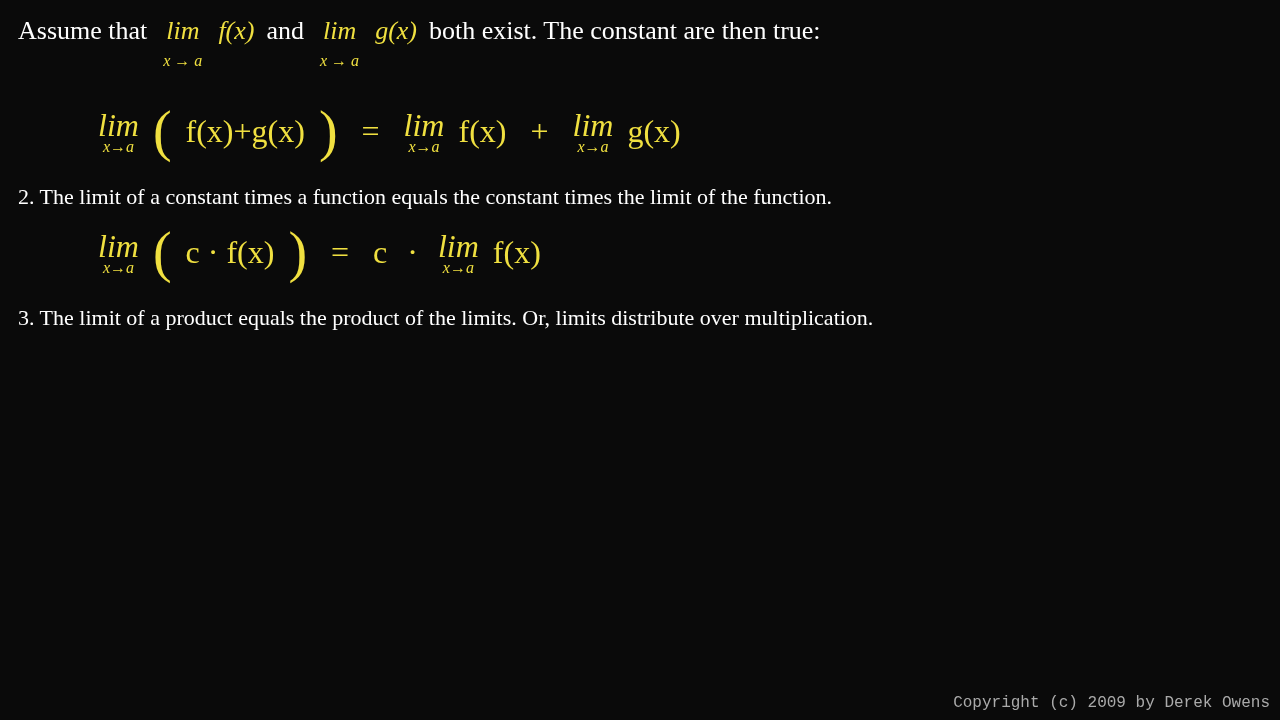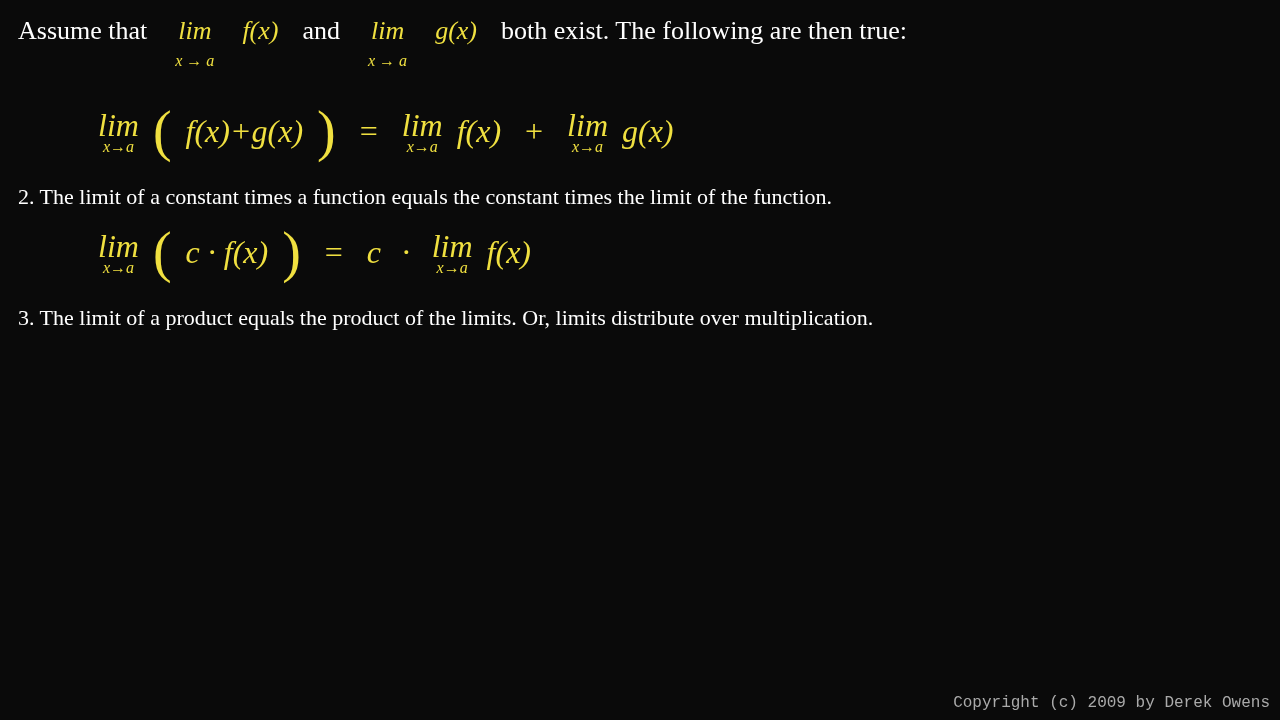--- a/index.html
+++ b/index.html
@@ -26,7 +26,7 @@
     .header-line {
       display: flex;
       align-items: baseline;
-      gap: 24px;
+      gap: 12px;
       margin-bottom: 30px;
       flex-wrap: wrap;
       line-height: 1.6;

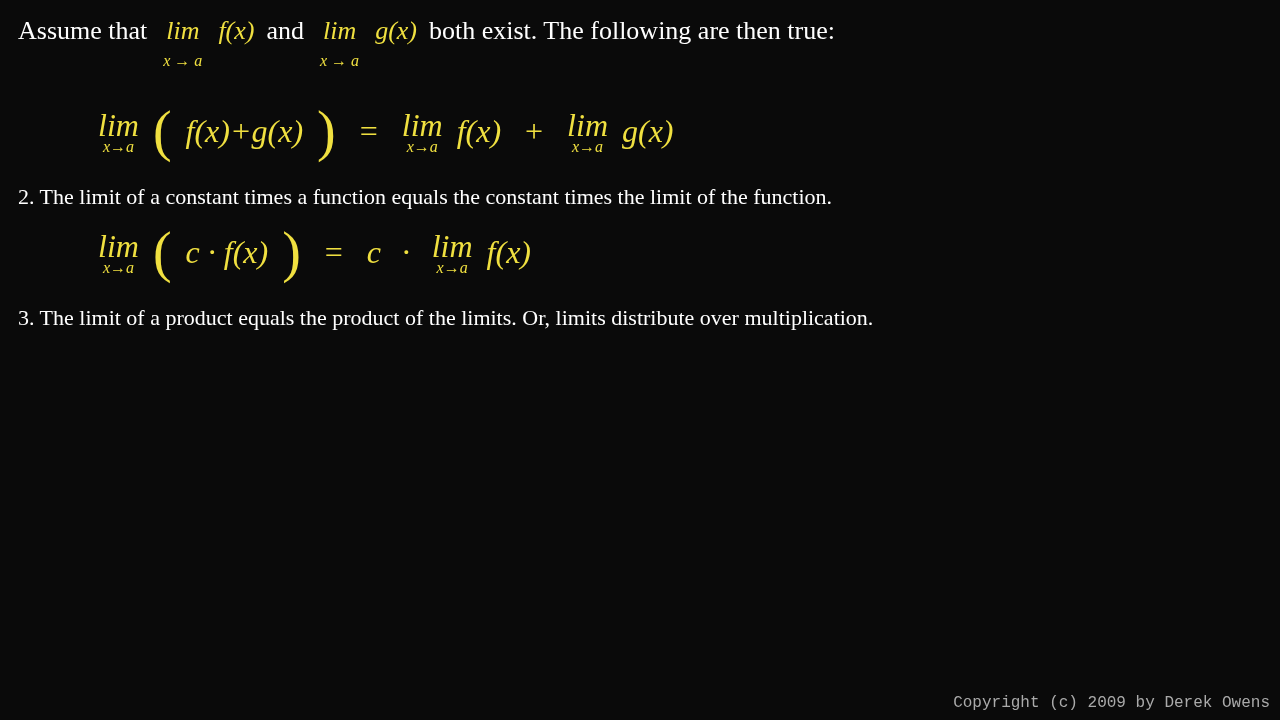--- a/index.html
+++ b/index.html
@@ -168,7 +168,7 @@
 
     <span class="func-name">g(x)</span>
 
-    <span class="static-text">both exist.  The following are then true:</span>
+    <span class="static-text">both exist.  The constant are then true:</span>
   </div>
 
   <div class="rule-section">

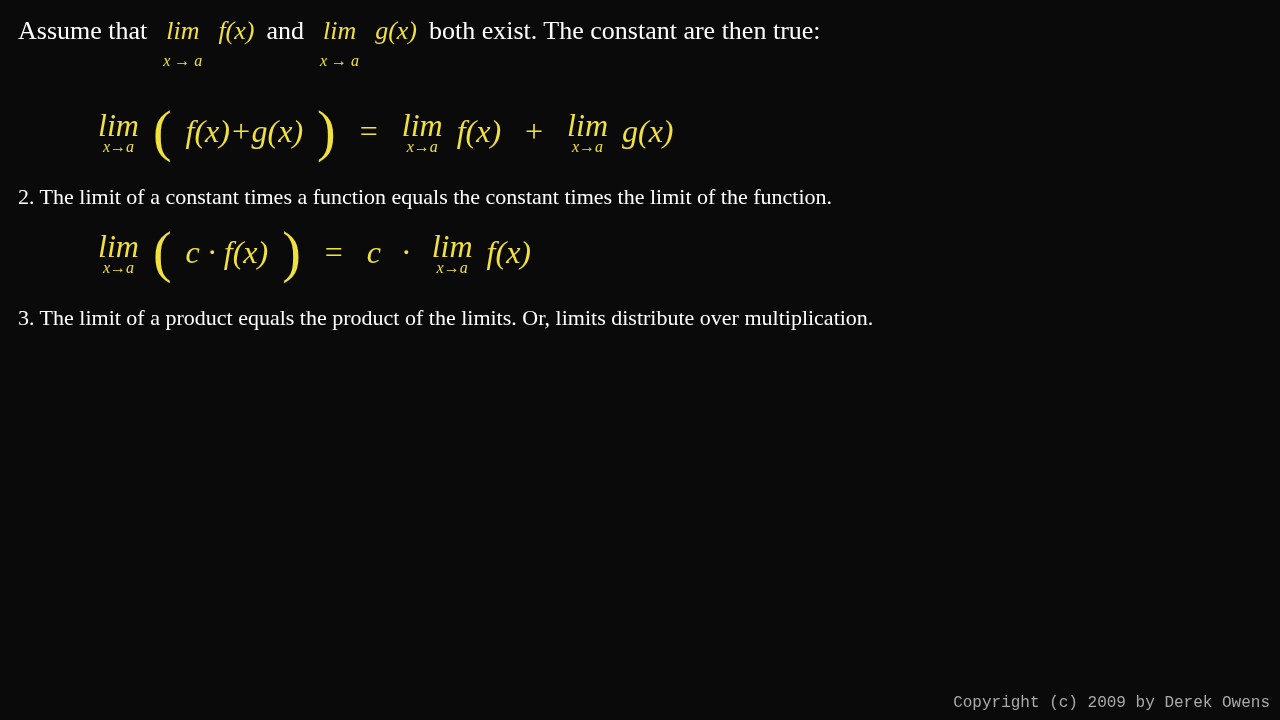--- a/index.html
+++ b/index.html
@@ -114,7 +114,6 @@
     .formula-func {
       color: #f0e040;
       font-size: 32px;
-      font-style: italic;
     }
 
     .equals {

